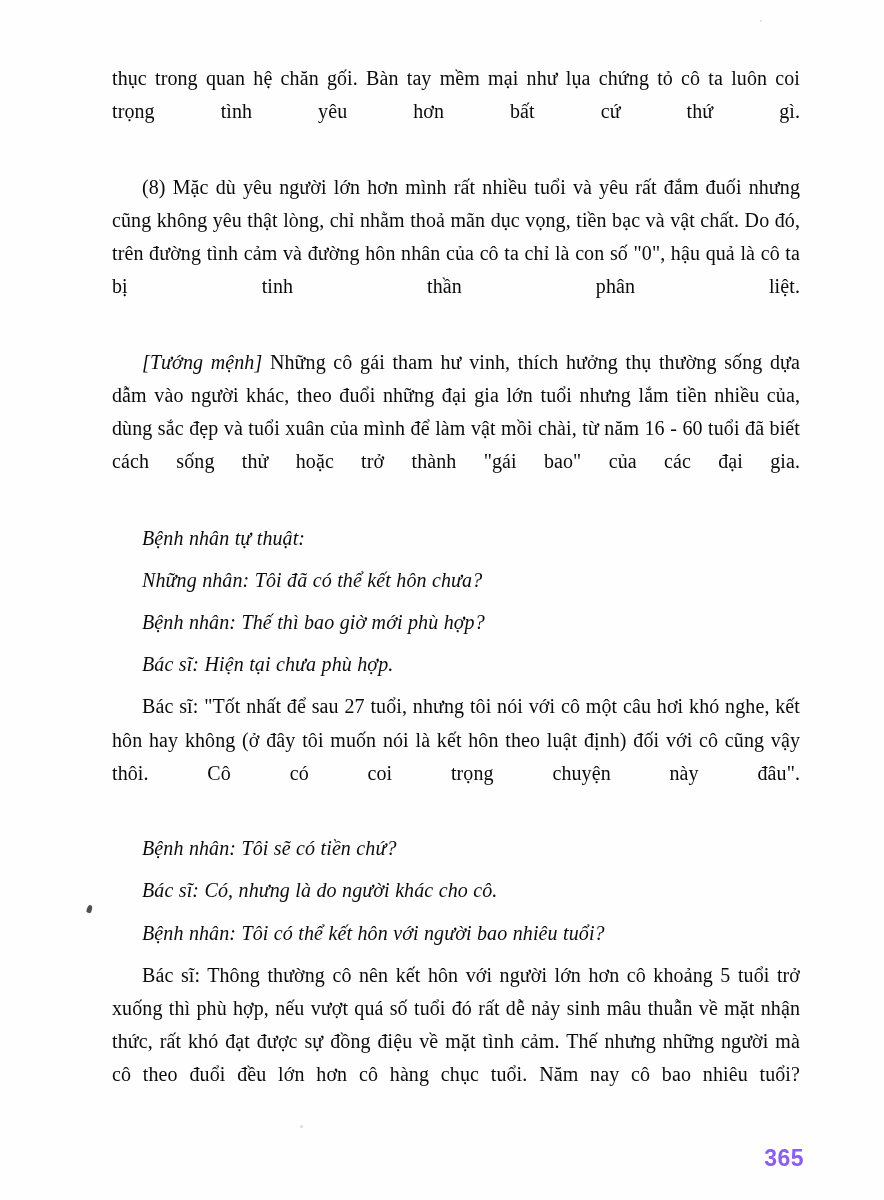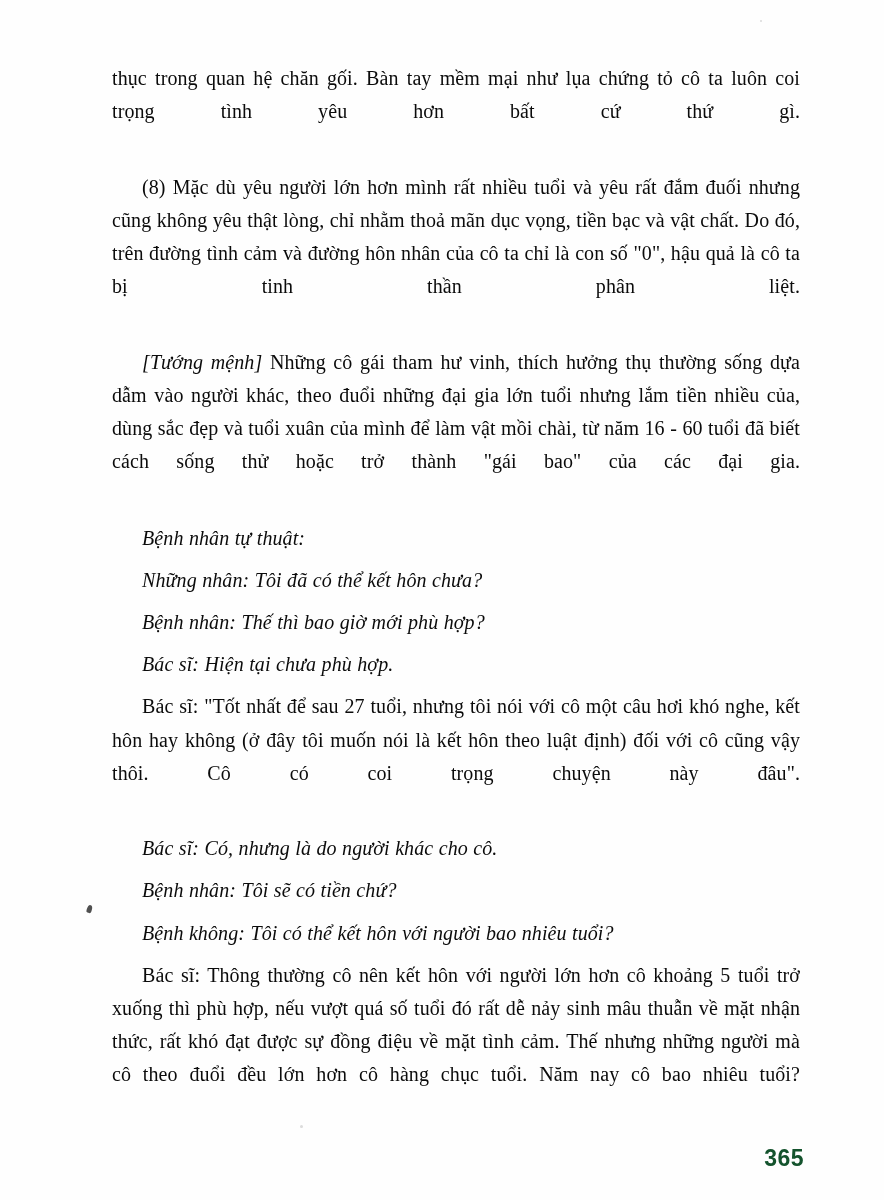--- a/index.html
+++ b/index.html
@@ -131,9 +131,9 @@
 
     <p class="para indent gap-sm">Bác sĩ: "Tốt nhất để sau 27 tuổi, nhưng tôi nói với cô một câu hơi khó nghe, kết hôn hay không (ở đây tôi muốn nói là kết hôn theo luật định) đối với cô cũng vậy thôi. Cô có coi trọng chuyện này đâu".</p>
 
+    <p class="para line indent gap-sm">Bệnh nhân: Tôi sẽ có tiền chứ?</p>
+
     <p class="para line indent gap-sm">Bác sĩ: Có, nhưng là do người khác cho cô.</p>
-
-    <p class="para line indent gap-sm">Bệnh nhân: Tôi sẽ có tiền chứ?</p>
 
     <p class="para line indent gap-sm">Bệnh không: Tôi có thể kết hôn với người bao nhiêu tuổi?</p>
 

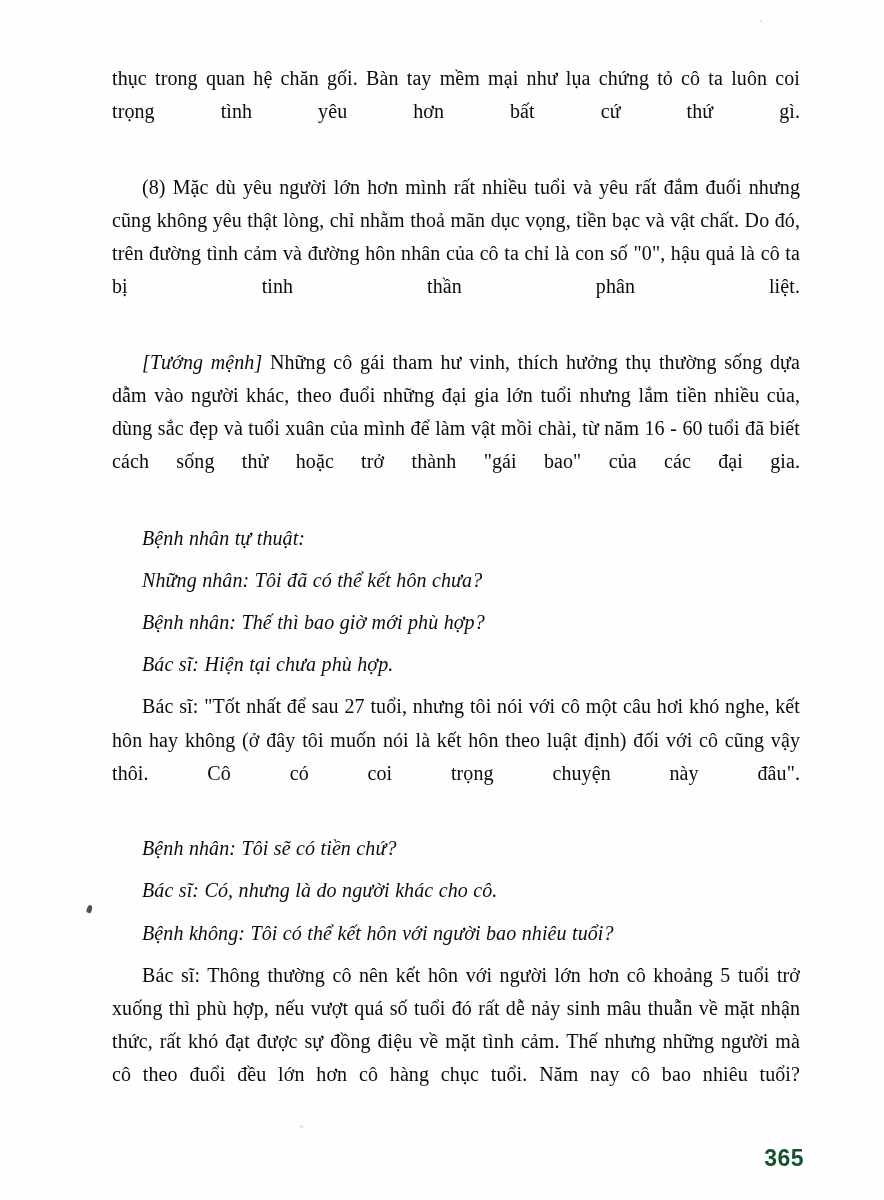--- a/index.html
+++ b/index.html
@@ -135,7 +135,7 @@
 
     <p class="para line indent gap-sm">Bác sĩ: Có, nhưng là do người khác cho cô.</p>
 
-    <p class="para line indent gap-sm">Bệnh không: Tôi có thể kết hôn với người bao nhiêu tuổi?</p>
+    <p class="para line indent gap-sm">Bệnh nhân: Tôi có thể kết hôn với người bao nhiêu tuổi?</p>
 
     <p class="para indent gap-sm">Bác sĩ: Thông thường cô nên kết hôn với người lớn hơn cô khoảng 5 tuổi trở xuống thì phù hợp, nếu vượt quá số tuổi đó rất dễ nảy sinh mâu thuẫn về mặt nhận thức, rất khó đạt được sự đồng điệu về mặt tình cảm. Thế nhưng những người mà cô theo đuổi đều lớn hơn cô hàng chục tuổi. Năm nay cô bao nhiêu tuổi?</p>
 

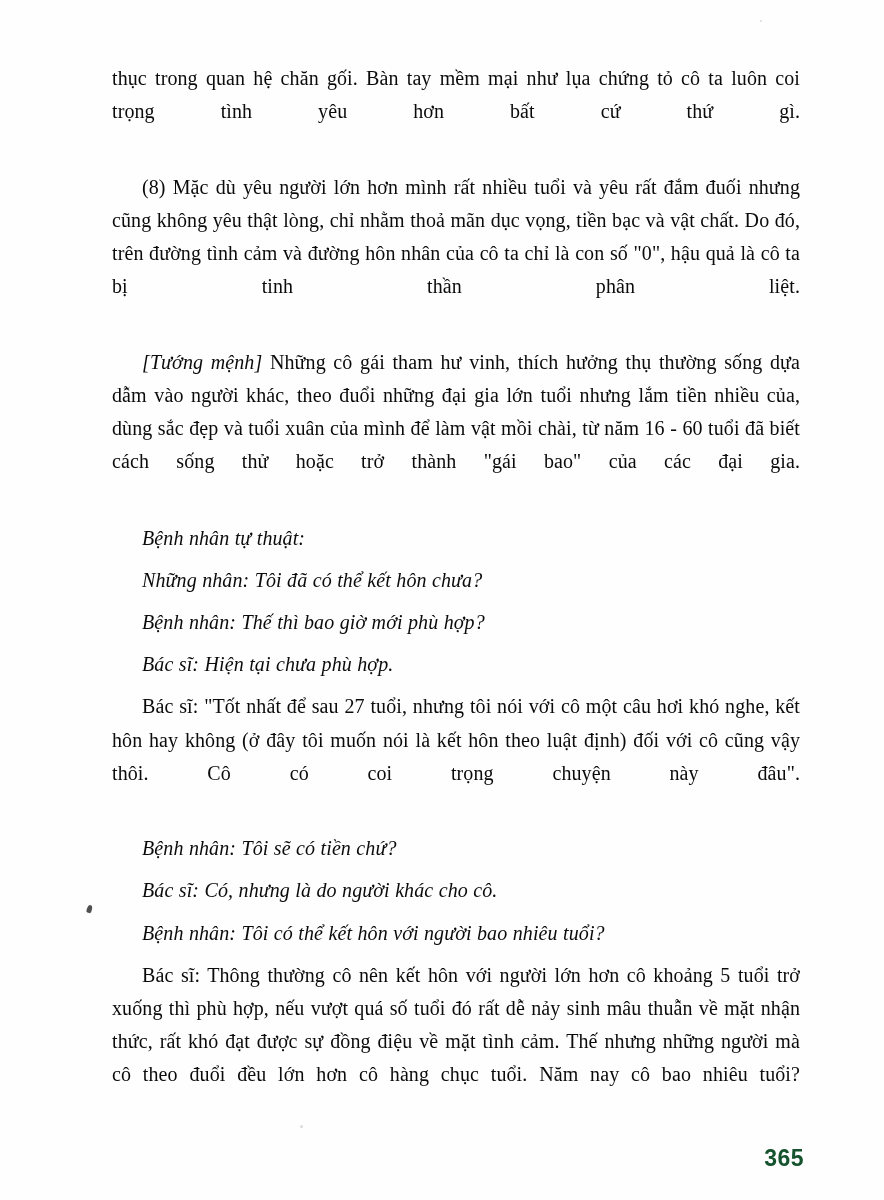--- a/index.html
+++ b/index.html
@@ -98,7 +98,7 @@
     font-weight: 700;
     font-size: 23px;
     letter-spacing: .5px;
-    color: #14532d;
+    color: #8b5cf6;
   }
 </style>
 </head>

